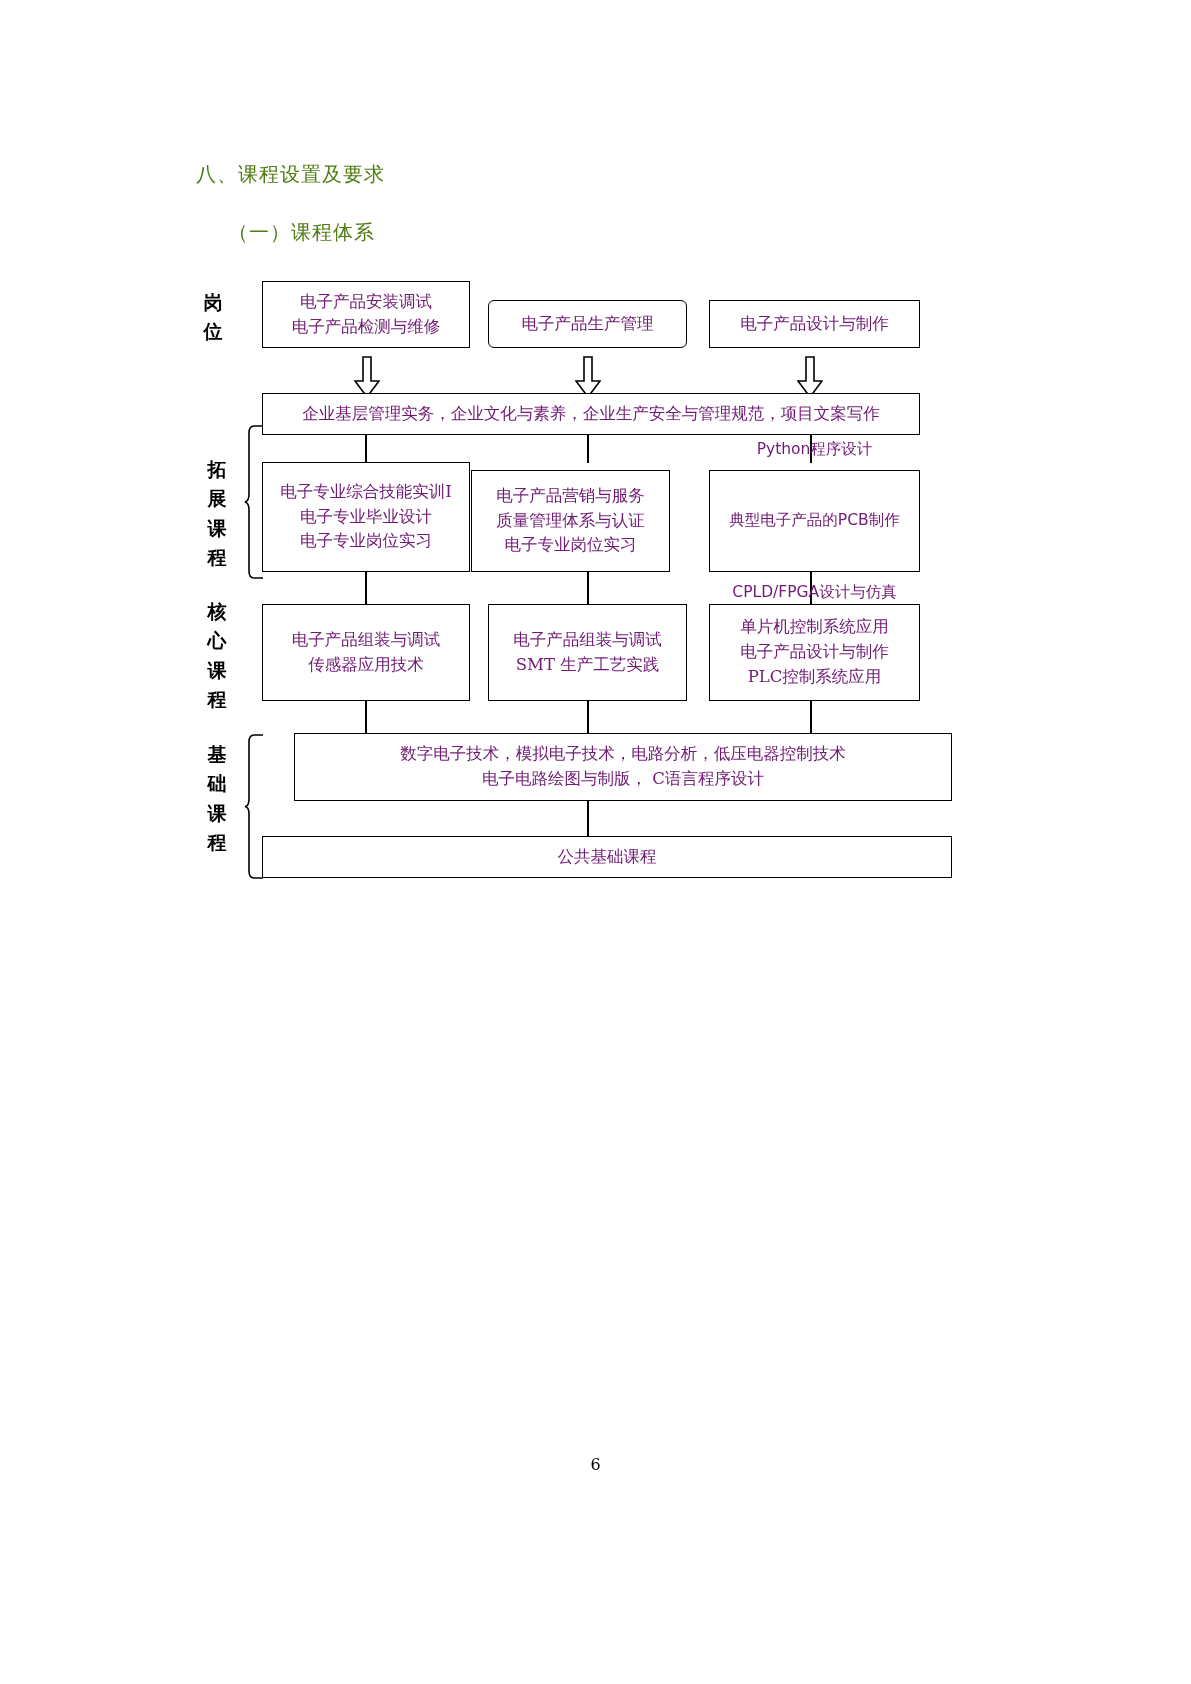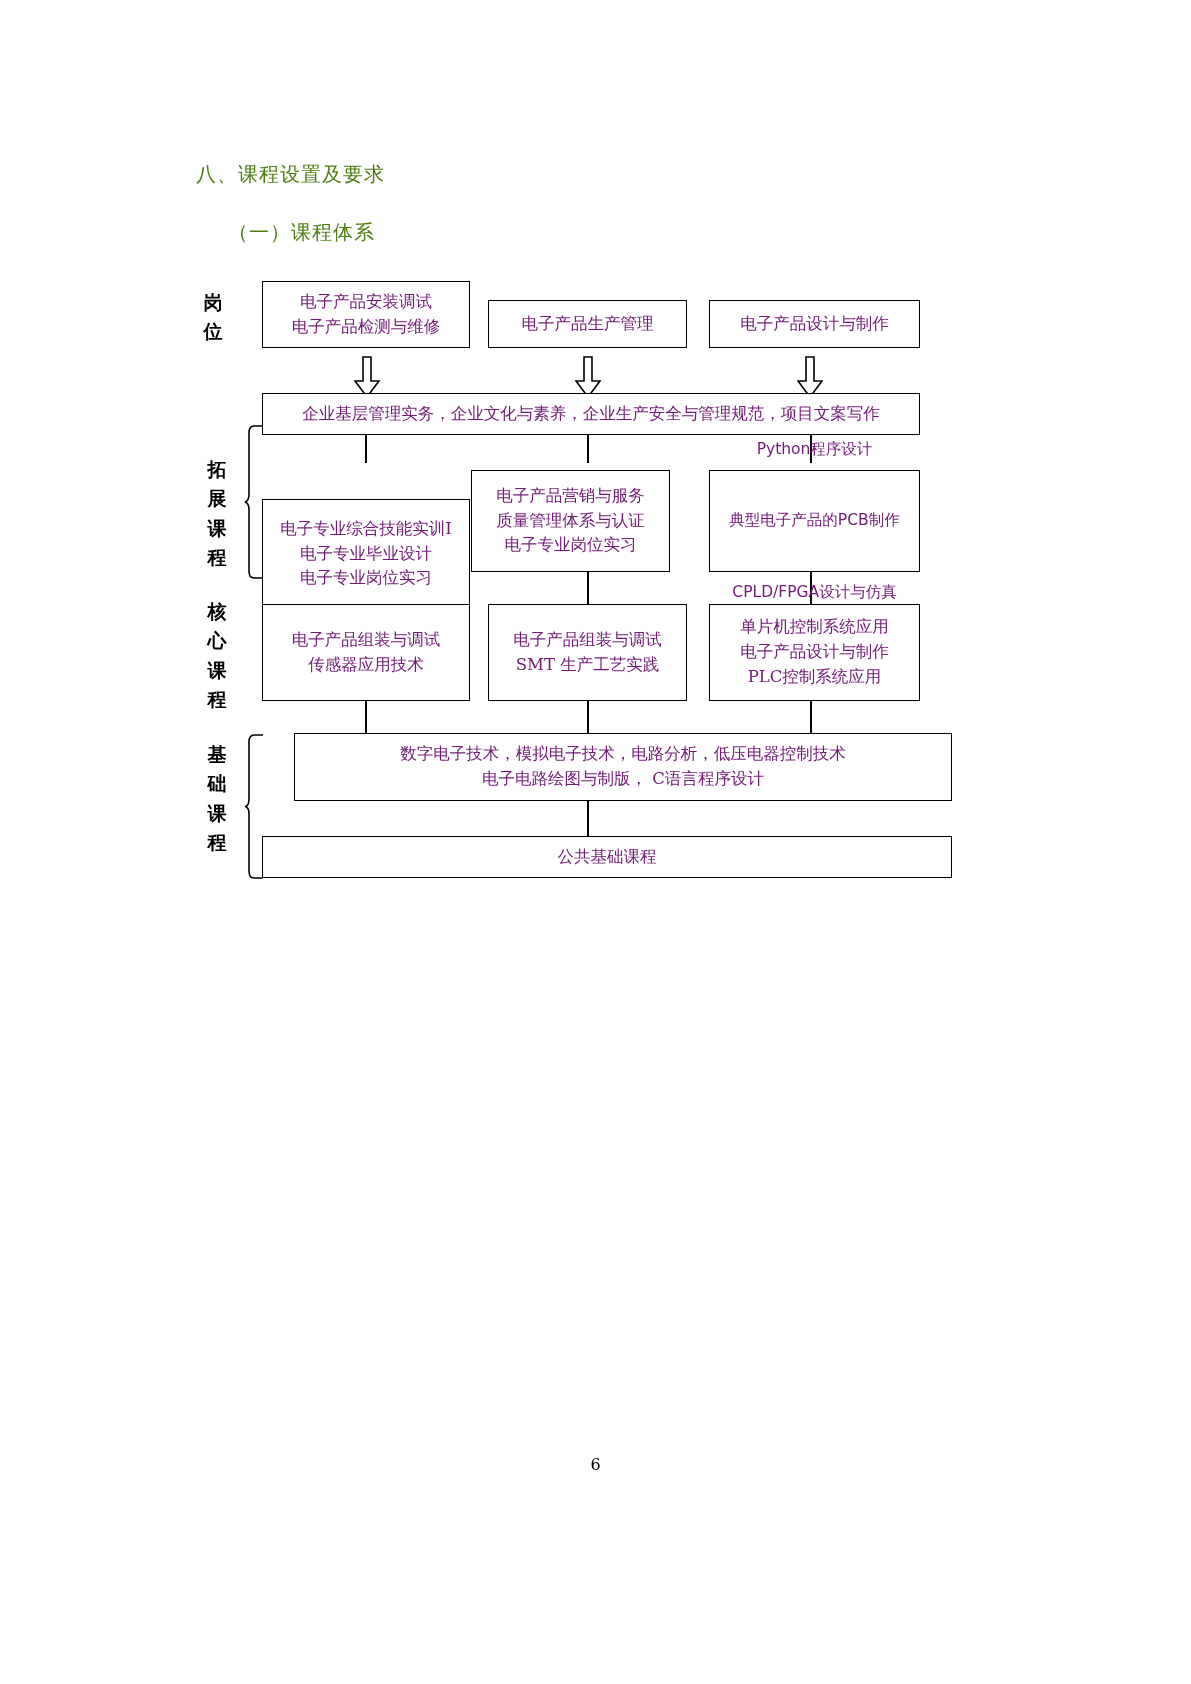--- a/index.html
+++ b/index.html
@@ -153,7 +153,7 @@
       <span class="line">电子产品检测与维修</span>
     </div>
 
-    <div class="box" style="left:488px; top:300px; width:199px; height:48px;">
+    <div class="box" style="left:488px; top:300px; width:199px; height:48px;border-radius:6px;">
       <span class="line">电子产品生产管理</span>
     </div>
 

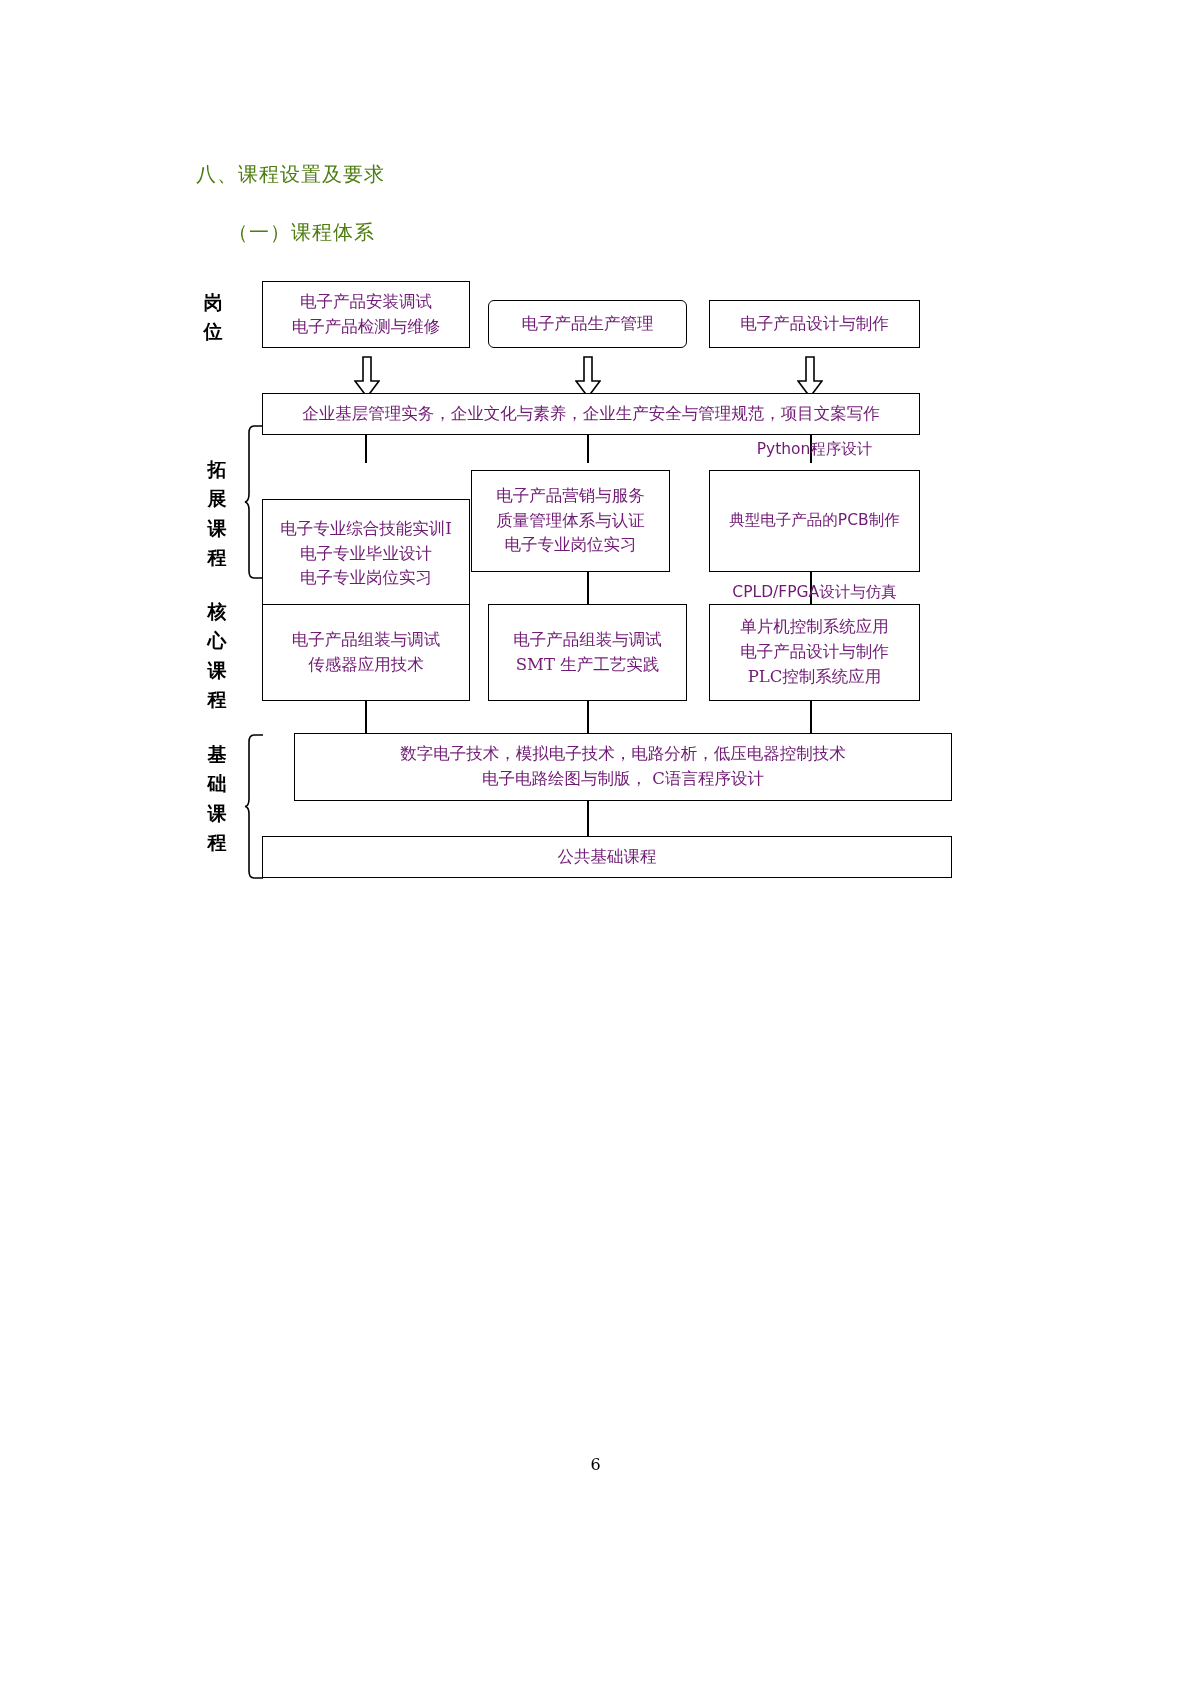--- a/index.html
+++ b/index.html
@@ -179,7 +179,7 @@
     <div class="seg" style="left:587px; top:435px; width:1.6px; height:28px;"></div>
     <div class="seg" style="left:810px; top:435px; width:1.6px; height:28px;"></div>
 
-    <div class="box" style="left:262px; top:462px; width:208px; height:110px;margin-top:37px;">
+    <div class="box" style="left:262px; top:462px; width:208px; height:110px;">
       <span class="line">电子专业综合技能实训Ⅰ</span>
       <span class="line">电子专业毕业设计</span>
       <span class="line">电子专业岗位实习</span>

